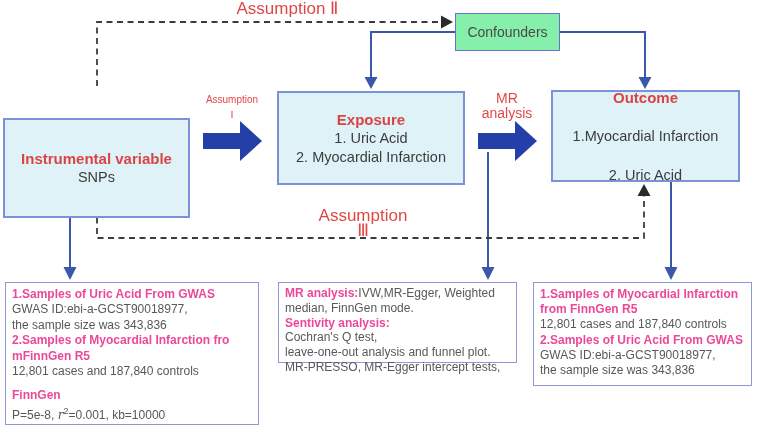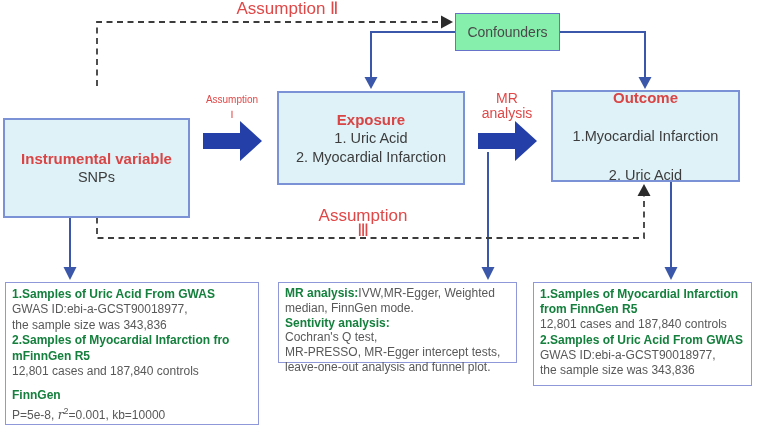--- a/index.html
+++ b/index.html
@@ -27,7 +27,7 @@
   .detail{position:absolute;z-index:1;box-sizing:border-box;background:#fff;
         border:1.4px solid #8f99d9;font-size:12px;color:#585858;padding:4px 6px;}
   .detail .dline{white-space:nowrap;}
-  .detail .b{font-weight:bold;color:#15803d;}
+  .detail .b{font-weight:bold;color:#ec4899;}
   #detail-left{left:5px;top:282px;width:254px;height:143px;line-height:15.4px;}
   #detail-middle{left:278px;top:282px;width:239px;height:81px;line-height:14.8px;padding-top:3px;}
   #detail-right{left:533px;top:282px;width:219px;height:104px;line-height:15.2px;}

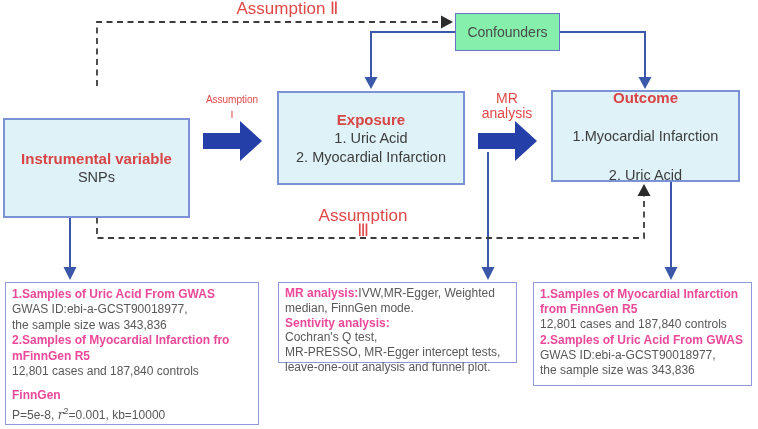--- a/index.html
+++ b/index.html
@@ -125,8 +125,8 @@
     <div class="dline">median, FinnGen mode.</div>
     <div class="dline b">Sentivity analysis:</div>
     <div class="dline">Cochran's Q test,</div>
+    <div class="dline">leave-one-out analysis and funnel plot.</div>
     <div class="dline">MR-PRESSO, MR-Egger intercept tests,</div>
-    <div class="dline">leave-one-out analysis and funnel plot.</div>
   </div>
 
   <div class="detail" id="detail-right">

